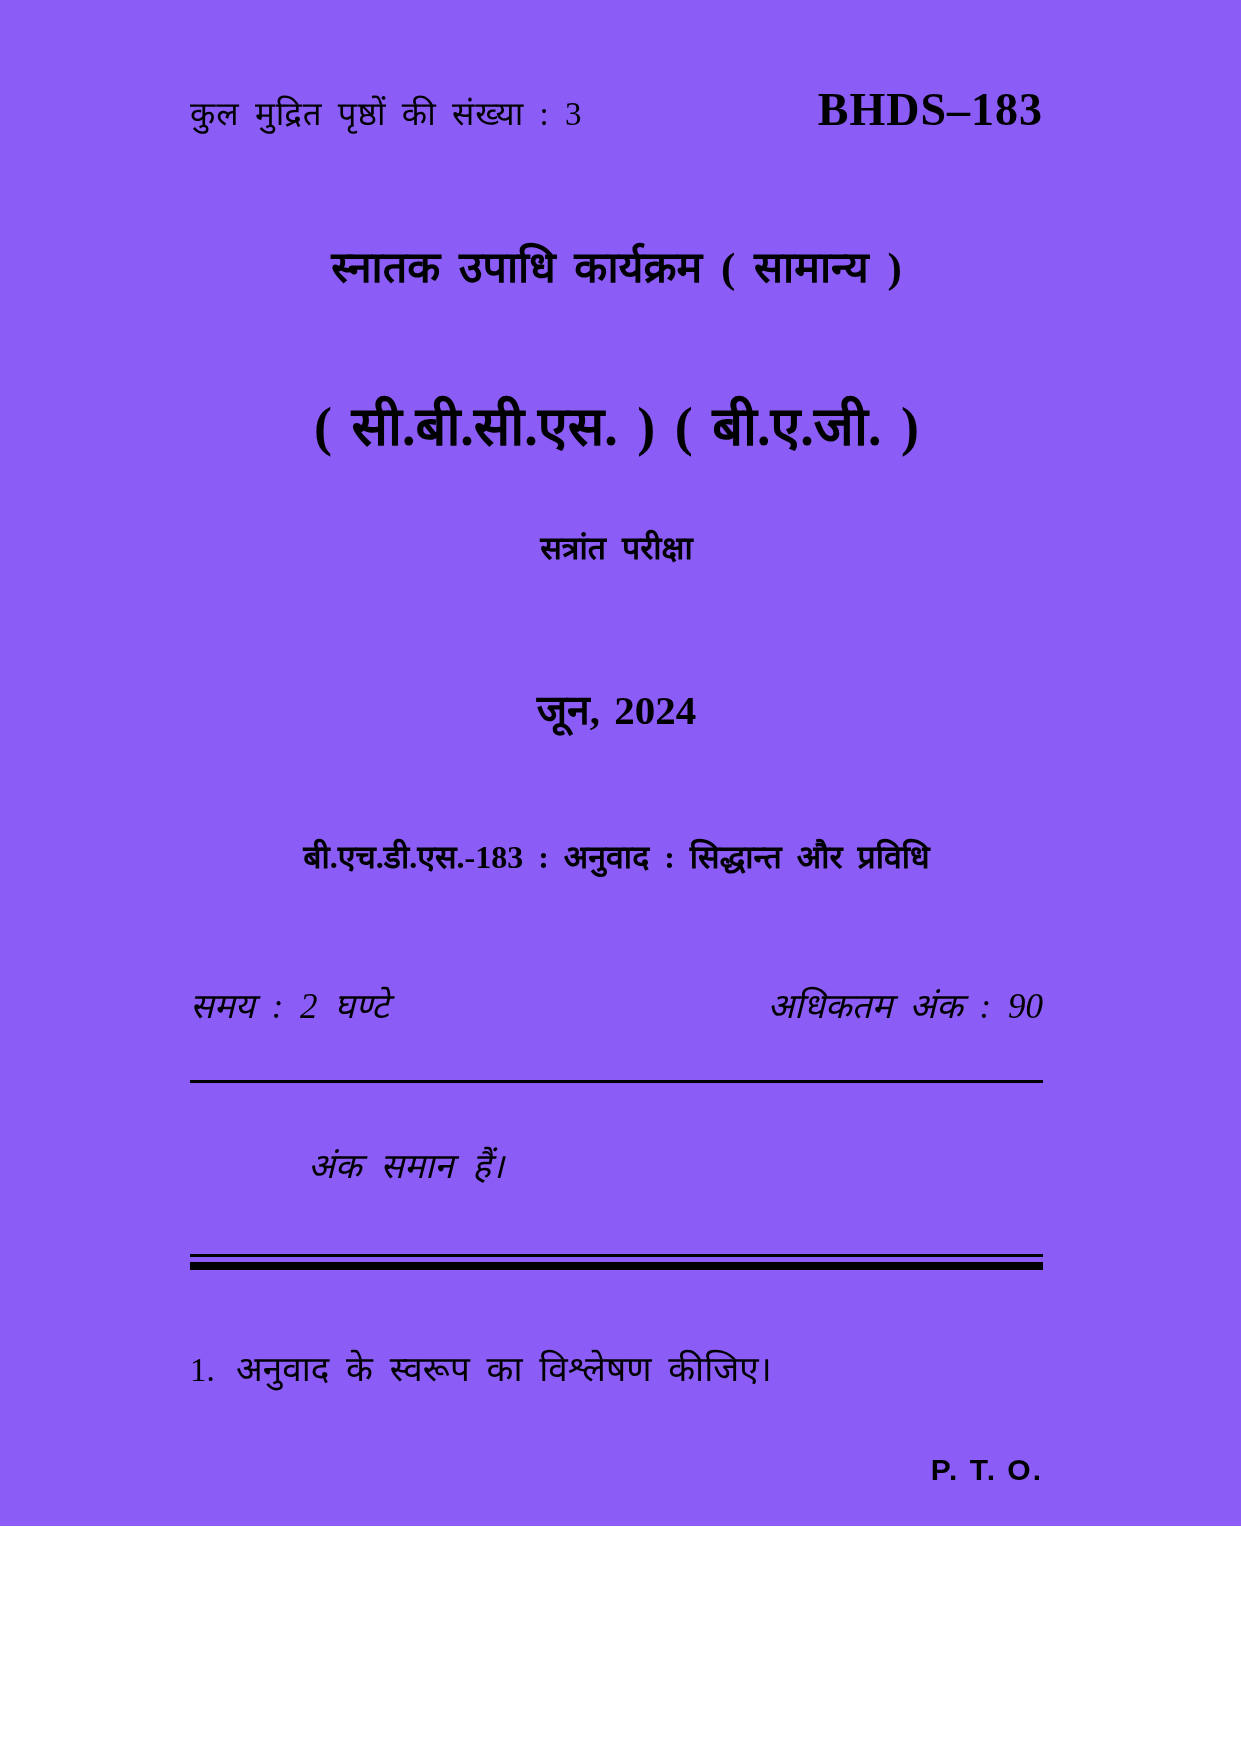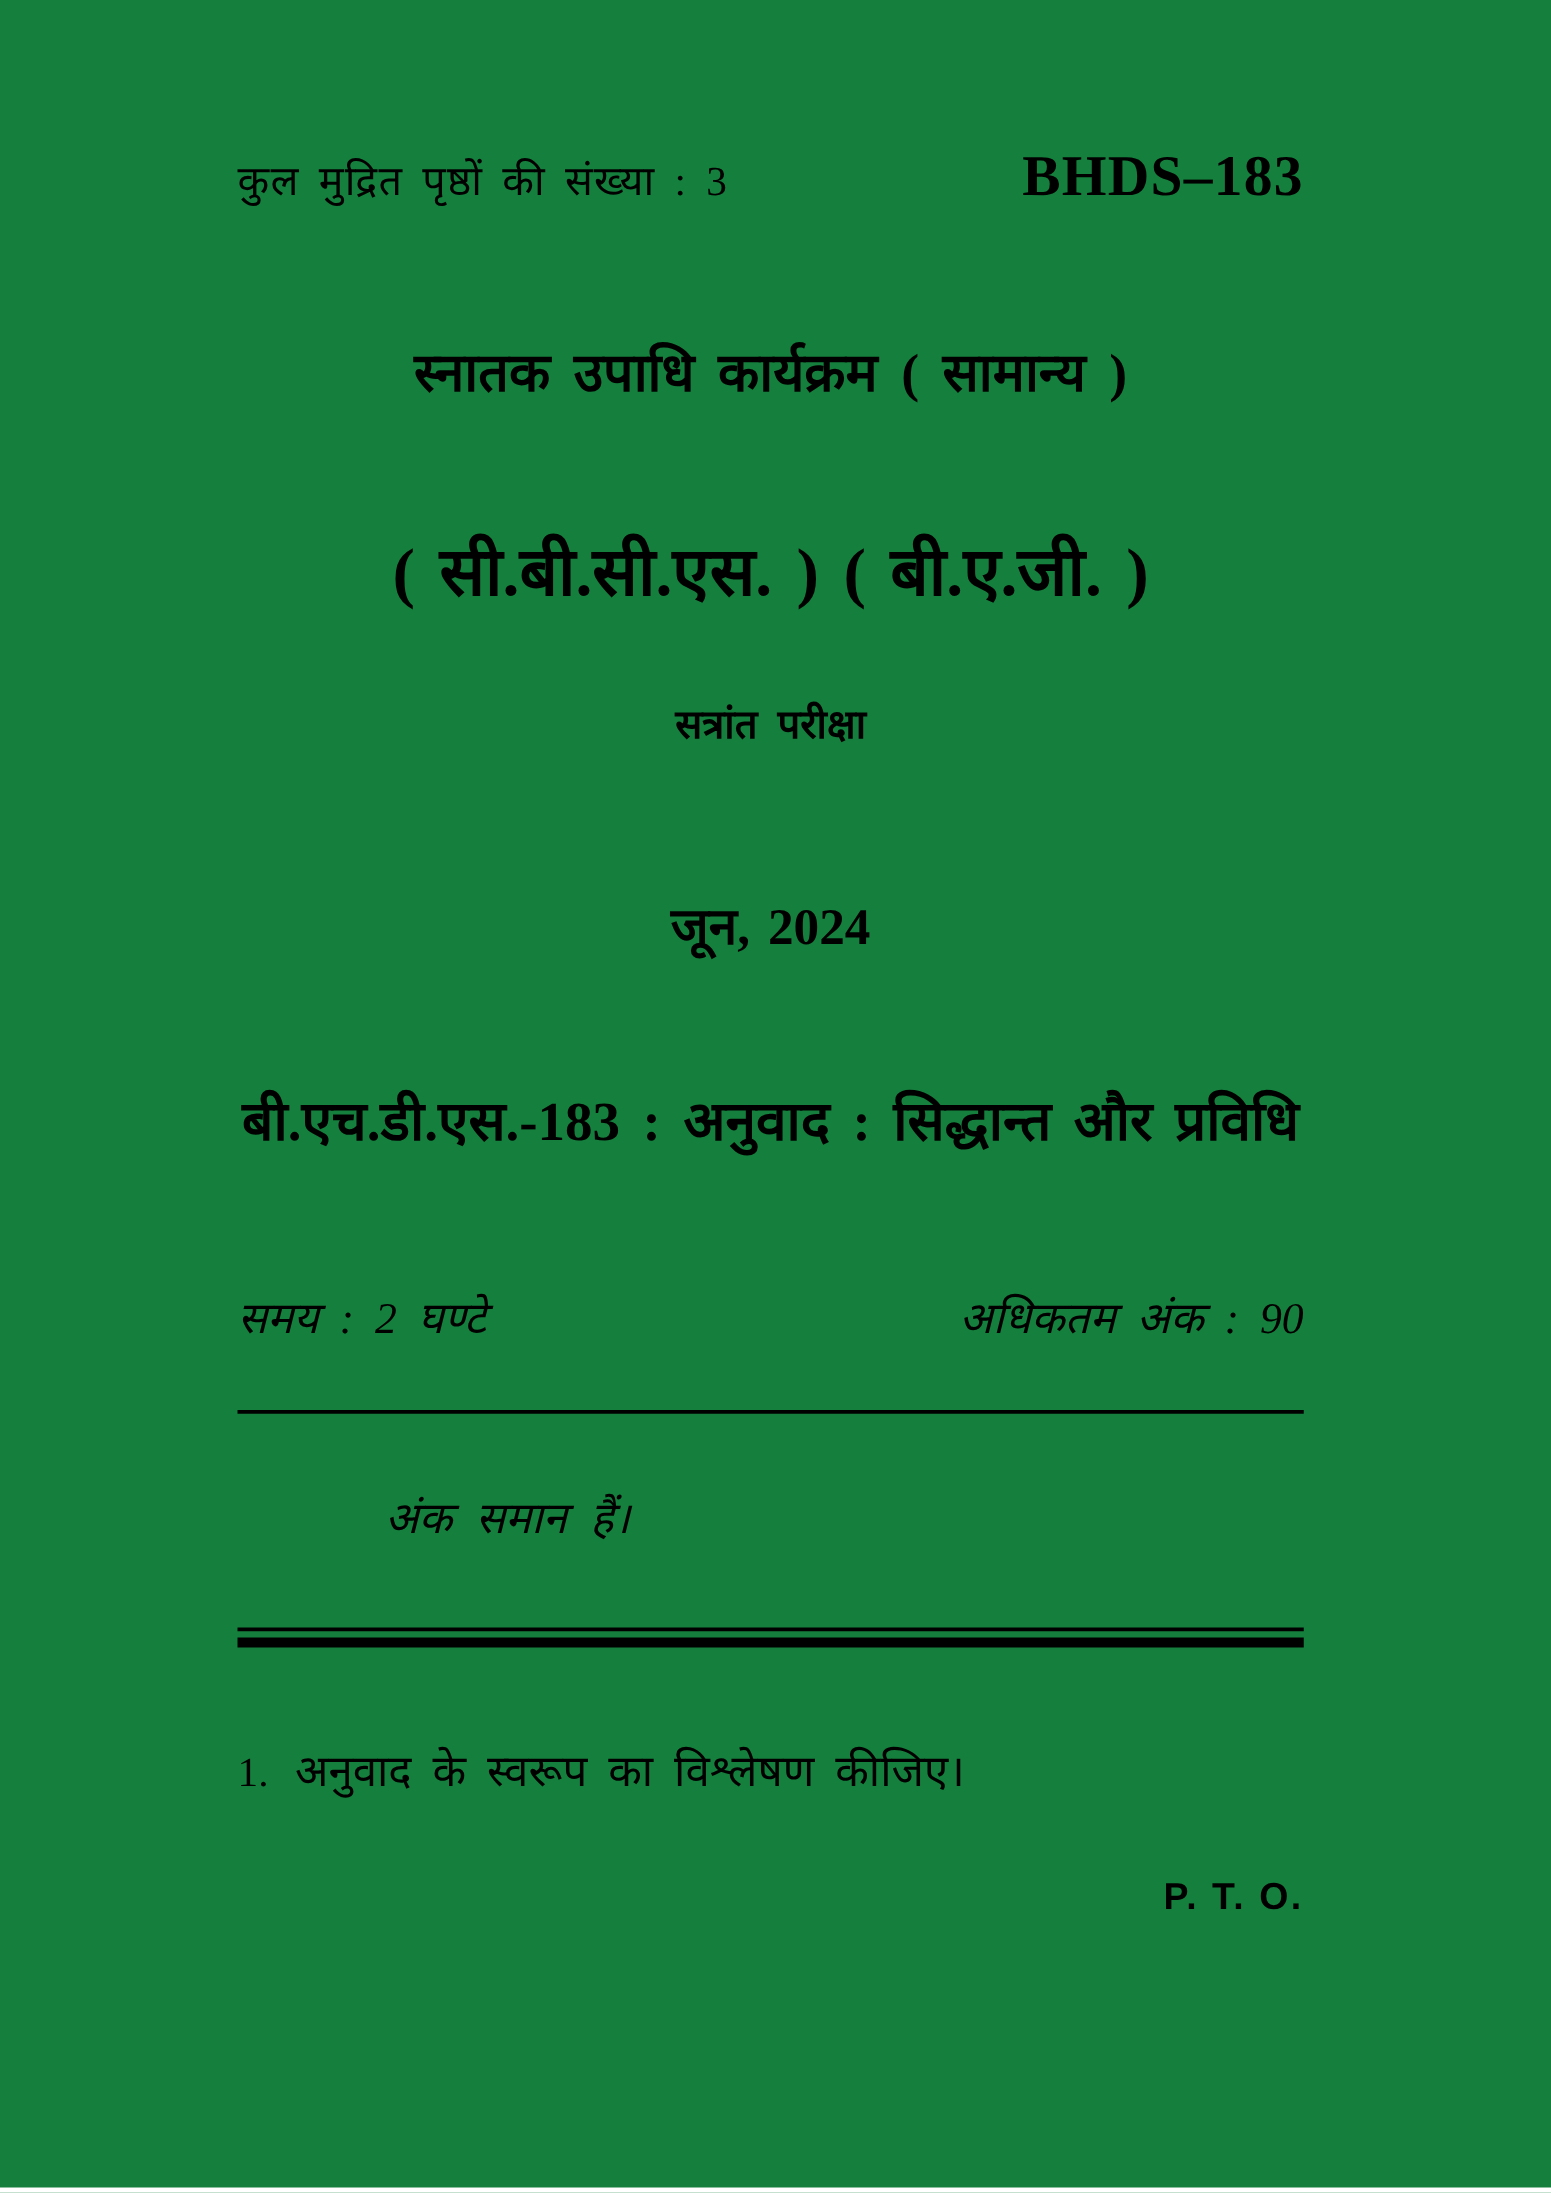--- a/index.html
+++ b/index.html
@@ -15,9 +15,9 @@
   }
   .page {
     width: 1241px;
-    height: 1750px;
-    padding: 114px 198px 0 190px;
-    background: #15803d;
+    height: 1526px;
+    padding: 83px 198px 0 190px;
+    background: #8b5cf6;
   }
 
   

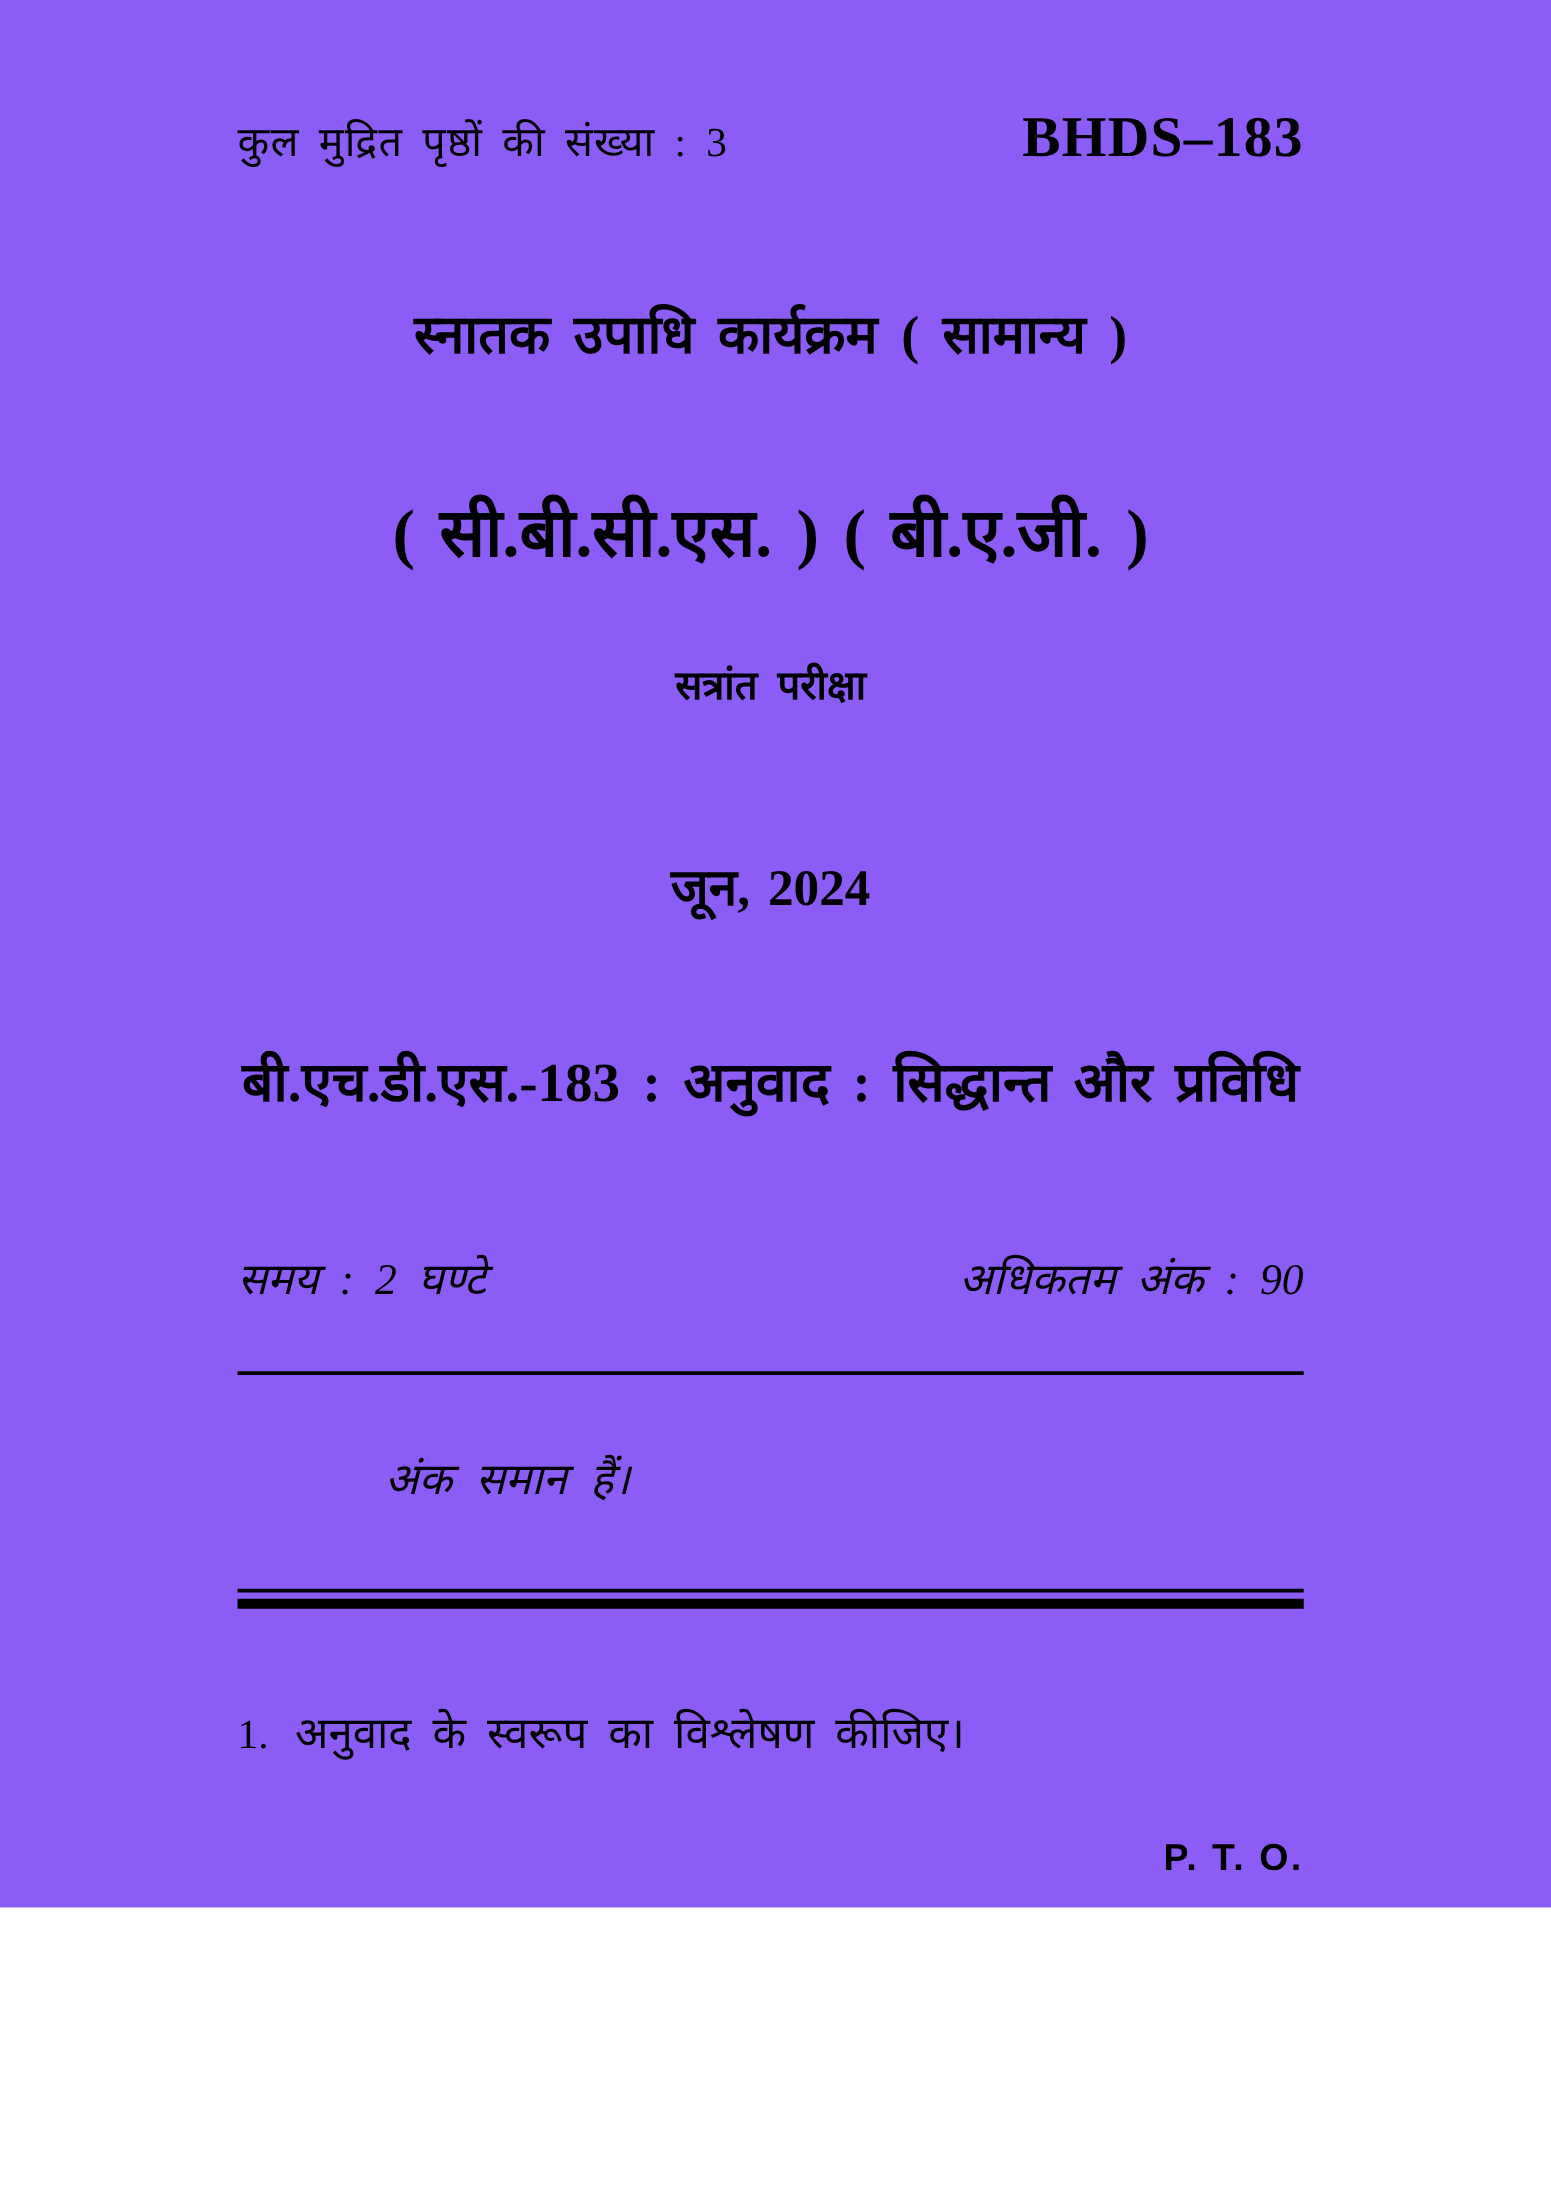--- a/index.html
+++ b/index.html
@@ -46,7 +46,7 @@
   .t-scheme  { margin-top: 92px;  font-size: 54px; word-spacing: 6px; }
   .t-exam    { margin-top: 64px; font-size: 32px; word-spacing: 8px; }
   .t-session { margin-top: 112px; font-size: 41px; word-spacing: 4px; }
-  .t-course  { margin-top: 98px;  font-size: 44px; word-spacing: 7px; }
+  .t-course  { margin-top: 98px;  font-size: 32px; word-spacing: 7px; }
 
   
   .meta-row {

